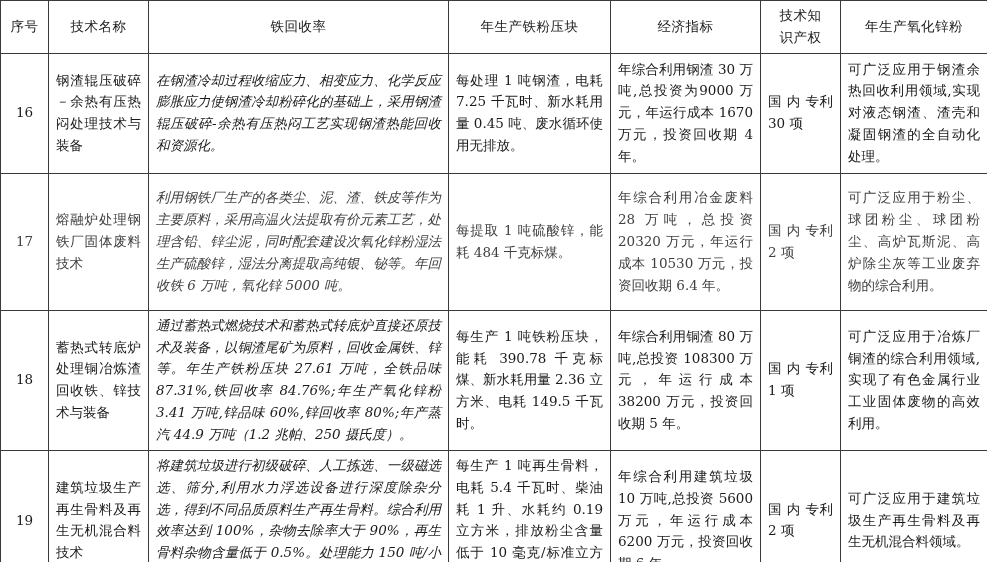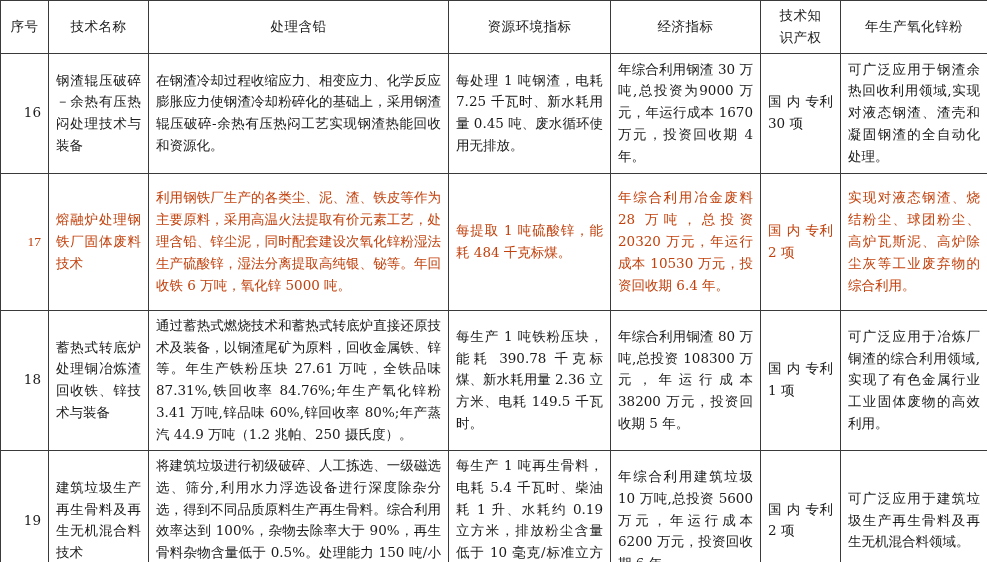--- a/index.html
+++ b/index.html
@@ -120,7 +120,7 @@
     <tr>
       <th>序号</th>
       <th>技术名称</th>
-      <th>处理含铅</th>
+      <th>铁回收率</th>
       <th>资源环境指标</th>
       <th>经济指标</th>
       <th>

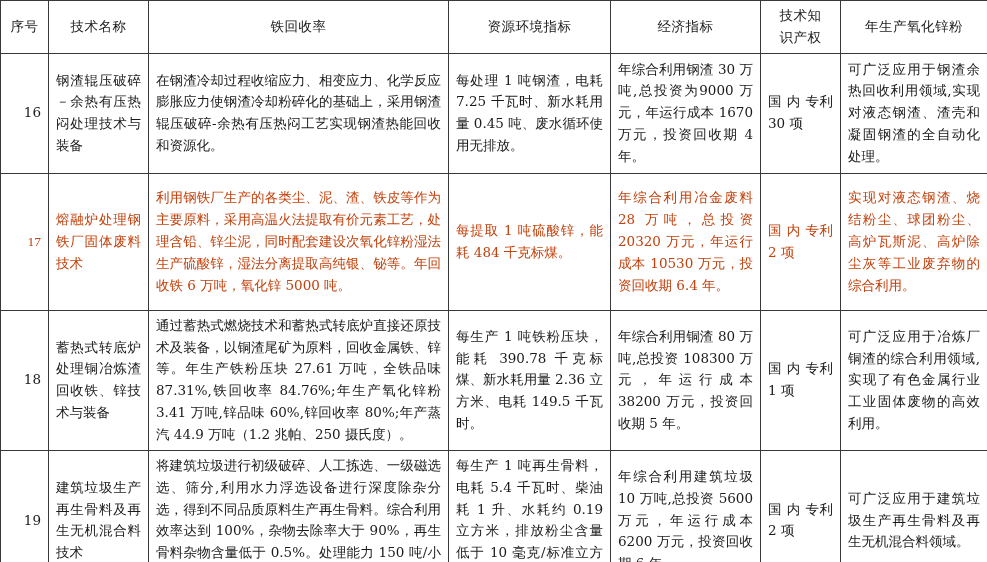--- a/index.html
+++ b/index.html
@@ -121,7 +121,7 @@
       <th>序号</th>
       <th>技术名称</th>
       <th>铁回收率</th>
-      <th>资源环境指标</th>
+      <th>年生产铁粉压块</th>
       <th>经济指标</th>
       <th>
         <div>技术知</div>

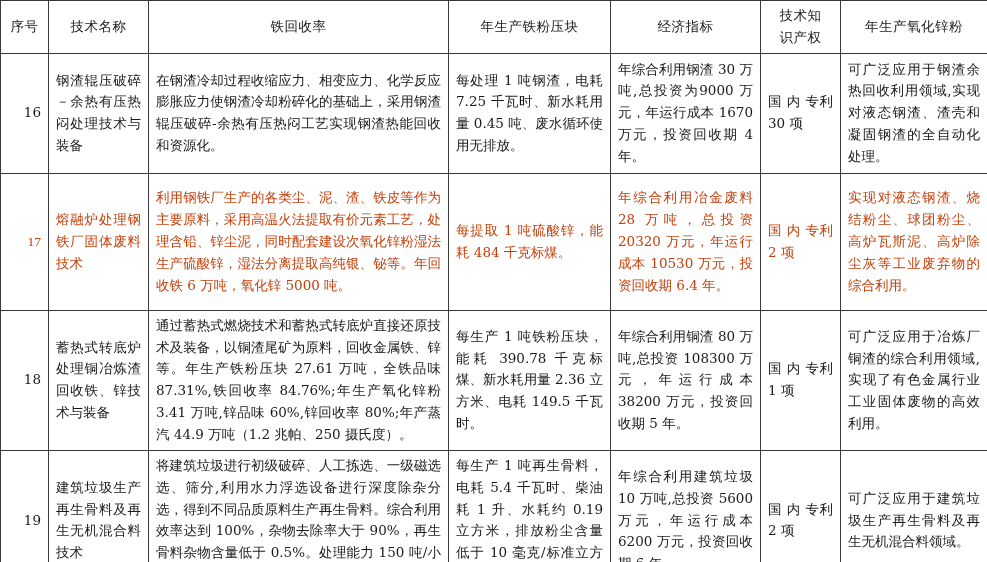--- a/index.html
+++ b/index.html
@@ -65,6 +65,7 @@
     text-align-last: left;
     padding-left: 9px;
     padding-right: 8px;
+    font-style: italic;
   }
   td.res, td.econ {
     text-align: justify;

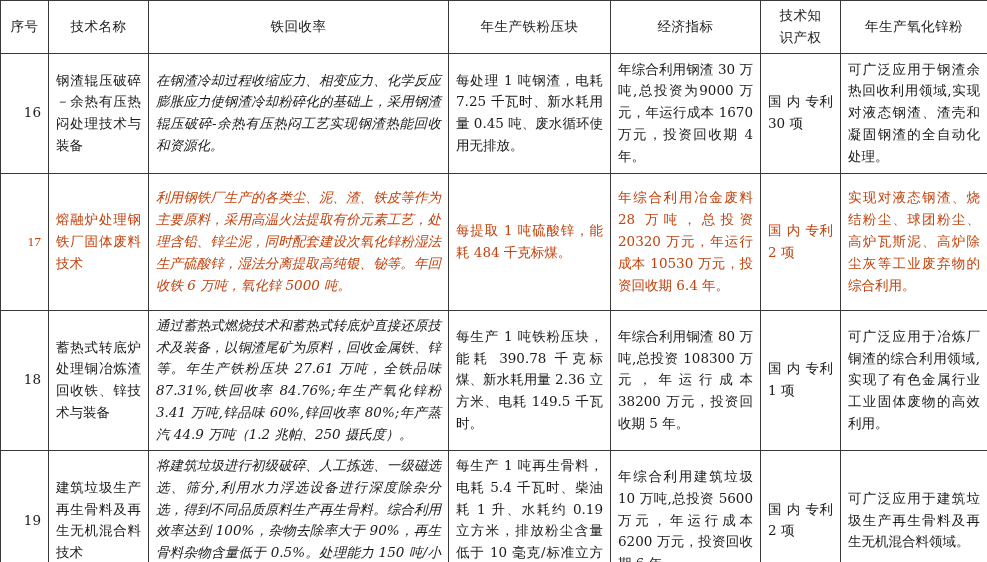--- a/index.html
+++ b/index.html
@@ -48,7 +48,7 @@
   .c-app      { width: 147px; }
 
   td.seq {
-    text-align: right;
+    text-align: center;
     font-size: 14px;
     font-family: "DejaVu Serif", "Liberation Serif", serif;
   }

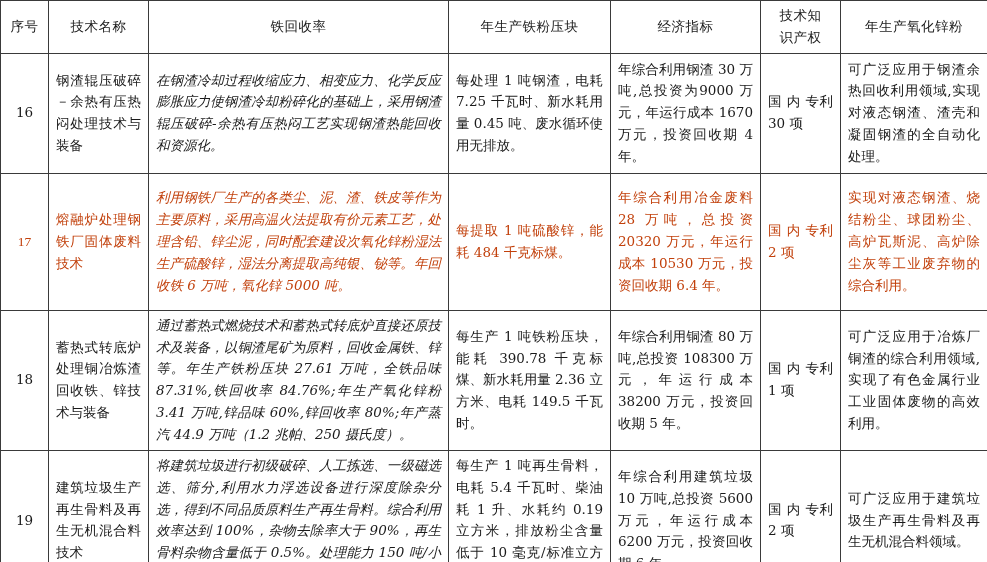--- a/index.html
+++ b/index.html
@@ -89,7 +89,7 @@
 
   
   tr.highlight td {
-    color: #c2410c;
+    color: #404040;
     font-weight: bold;
     border-color: #c62518;
   }

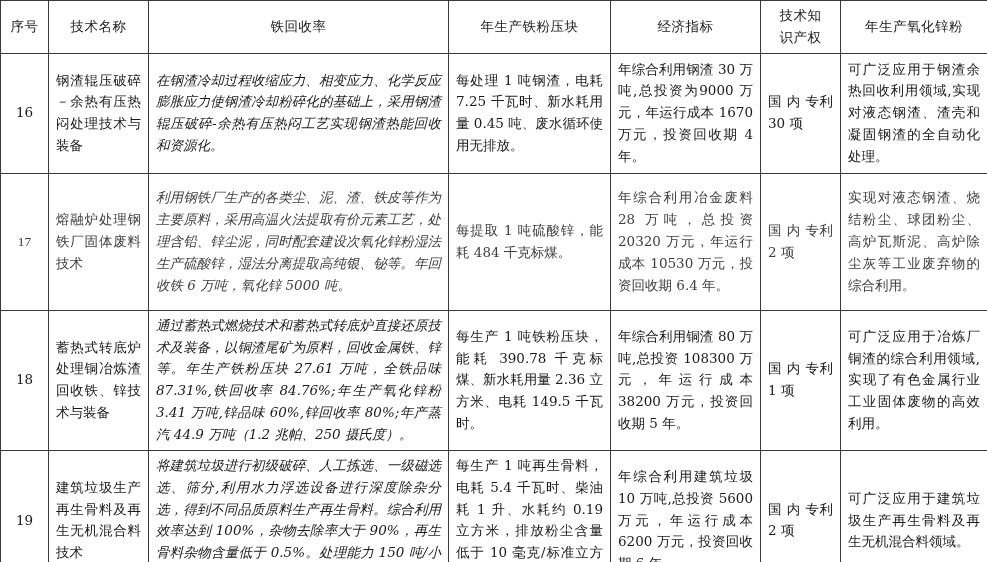--- a/index.html
+++ b/index.html
@@ -148,7 +148,7 @@
       <td class="res">每提取 1 吨硫酸锌，能耗 484 千克标煤。</td>
       <td class="econ">年综合利用冶金废料 28 万吨，总投资 20320 万元，年运行成本 10530 万元，投资回收期 6.4 年。</td>
       <td class="ip">国 内 专利 2 项</td>
-      <td class="app">实现对液态钢渣、烧结粉尘、球团粉尘、高炉瓦斯泥、高炉除尘灰等工业废弃物的综合利用。</td>
+      <td class="app">可广泛应用于粉尘、球团粉尘、球团粉尘、高炉瓦斯泥、高炉除尘灰等工业废弃物的综合利用。</td>
     </tr>
     <tr class="r18">
       <td class="seq">18</td>

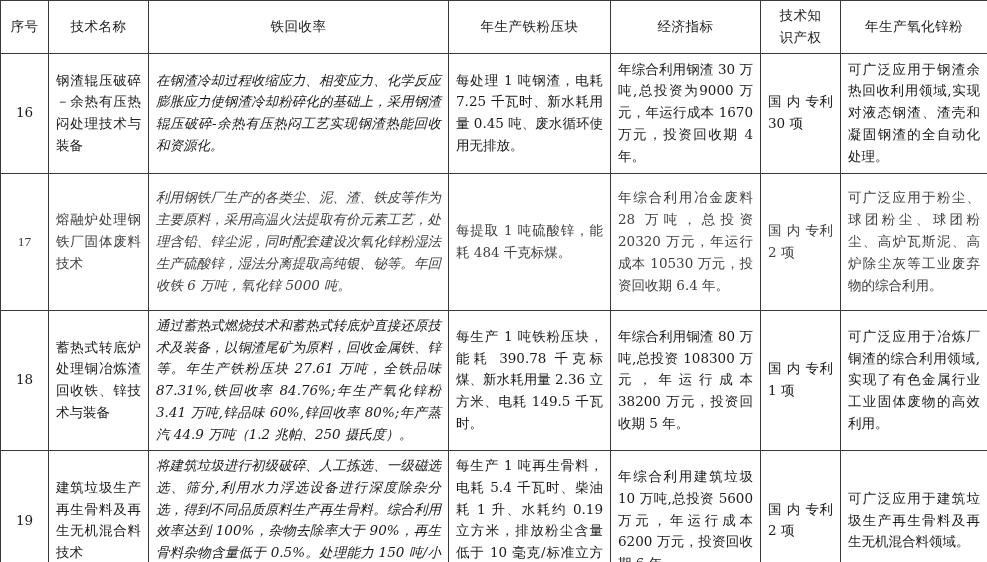--- a/index.html
+++ b/index.html
@@ -95,7 +95,6 @@
   }
   tr.highlight td.seq {
     border-right-color: #c62518;
-    font-family: Liberation Serif, serif;
   }
 
   

